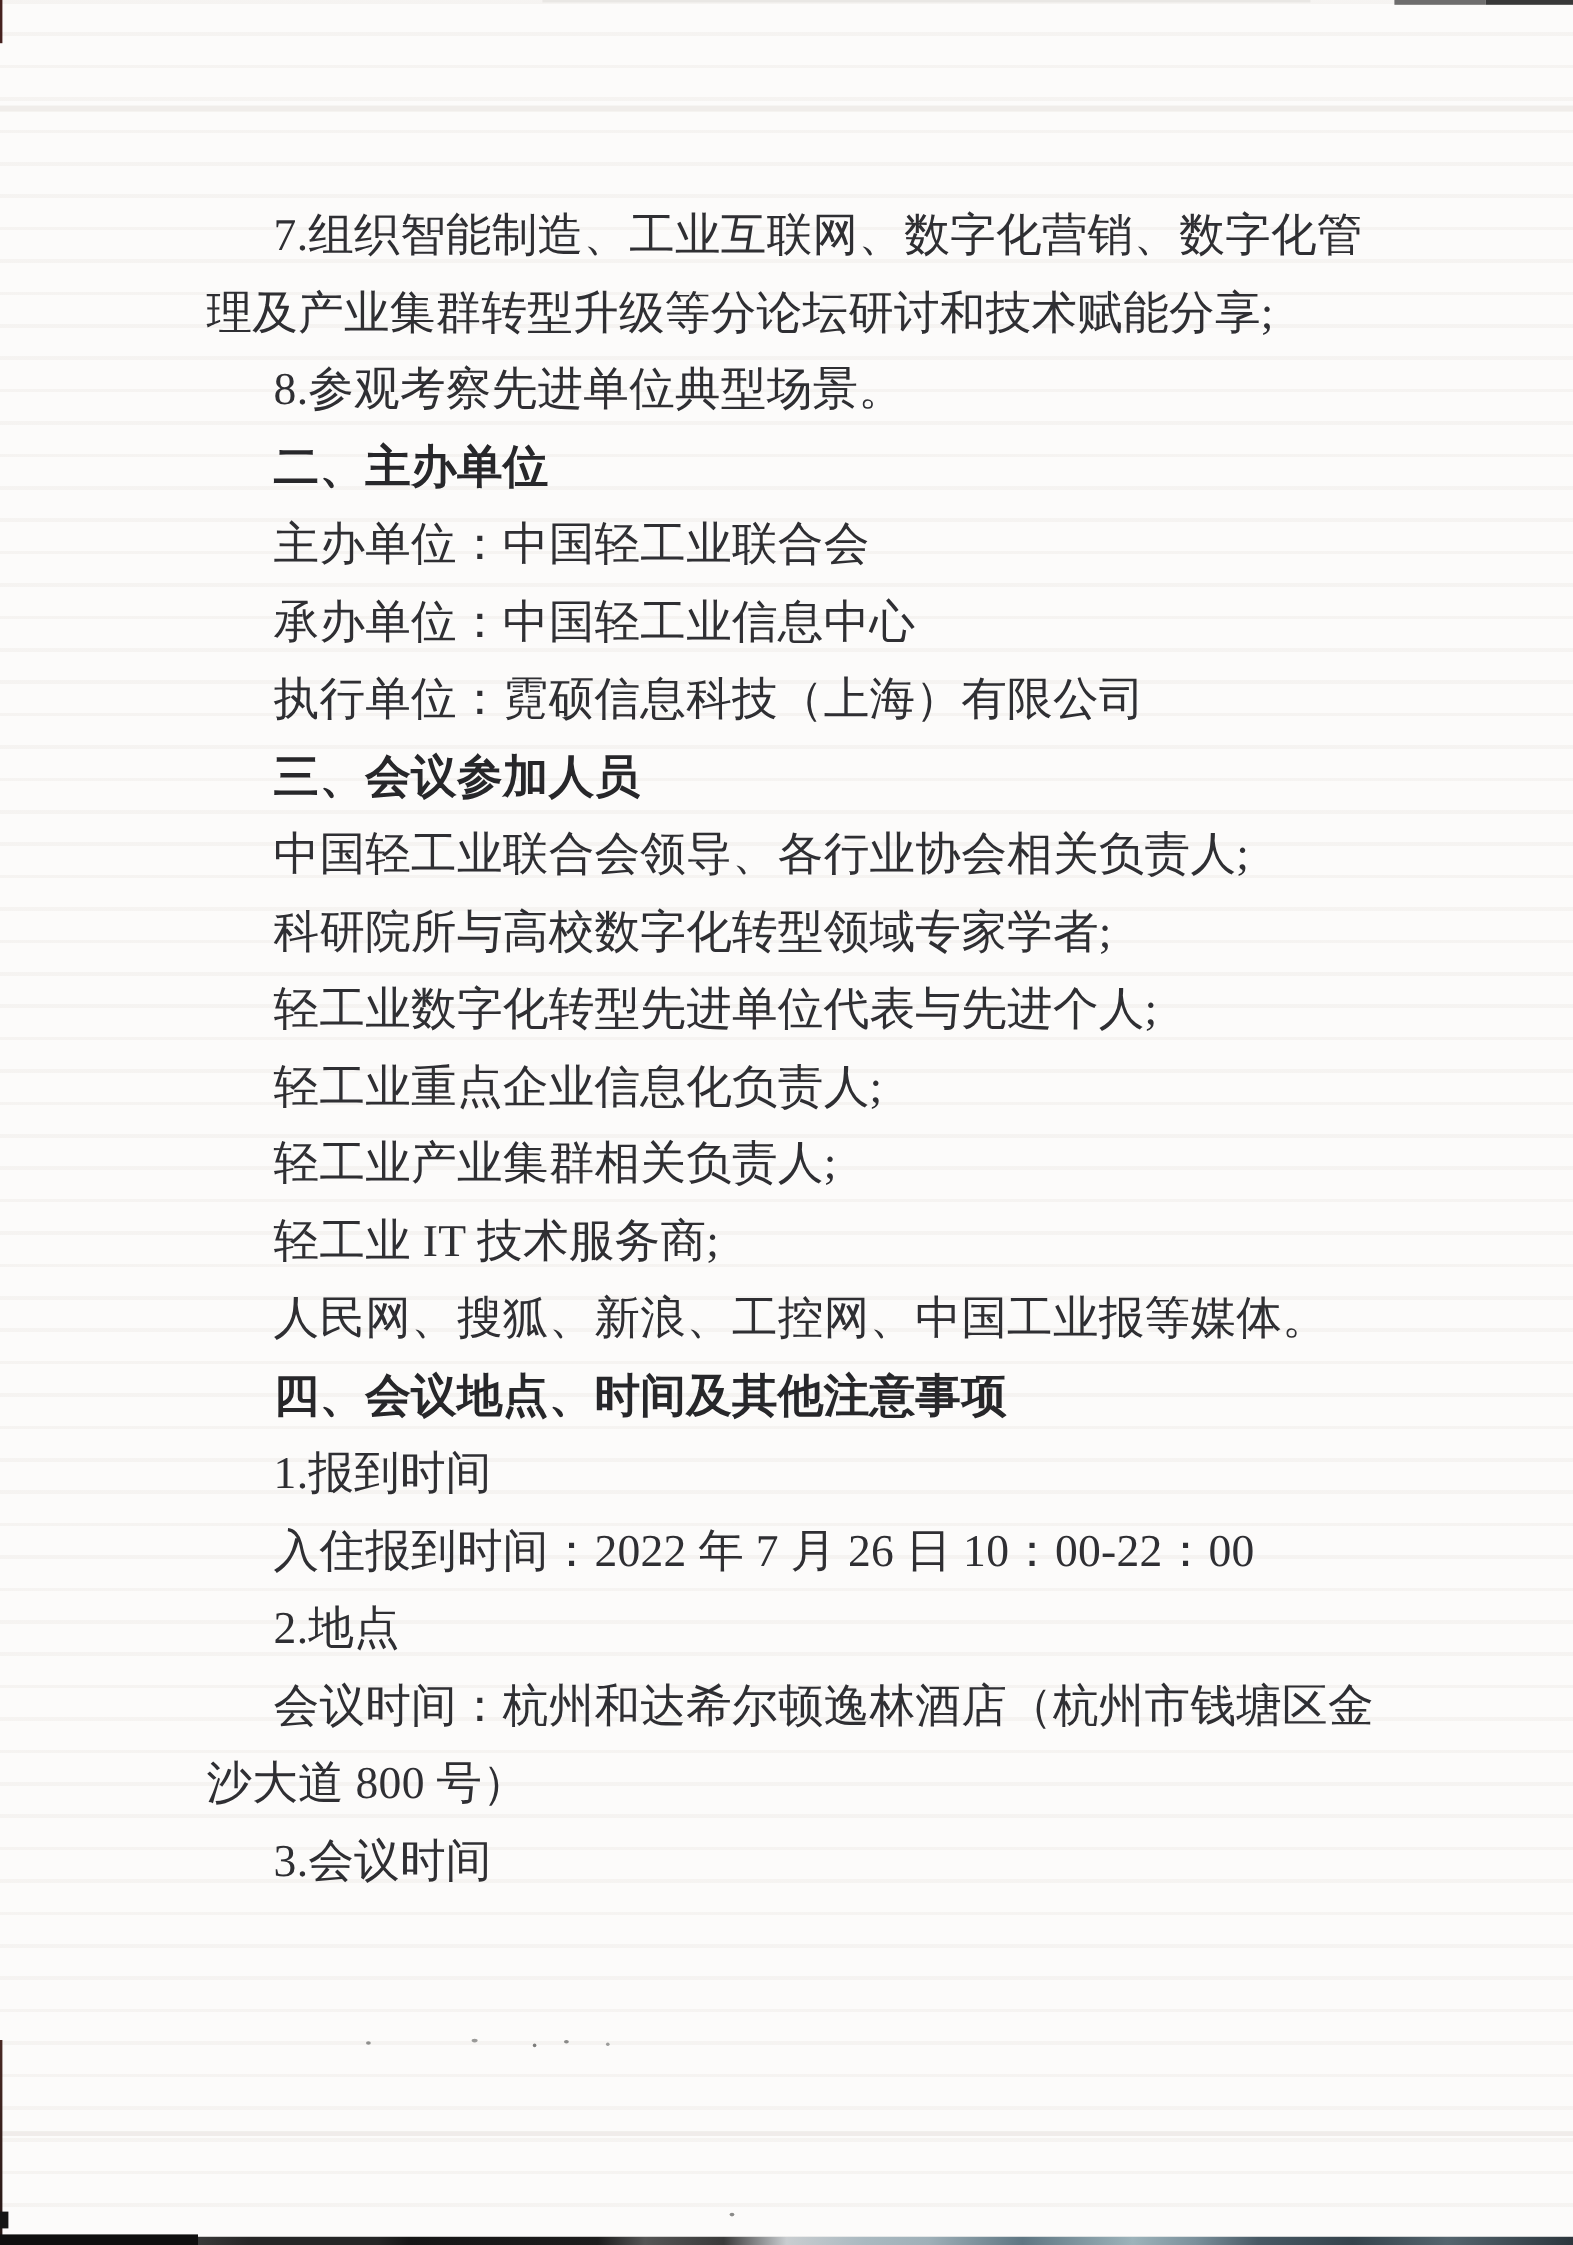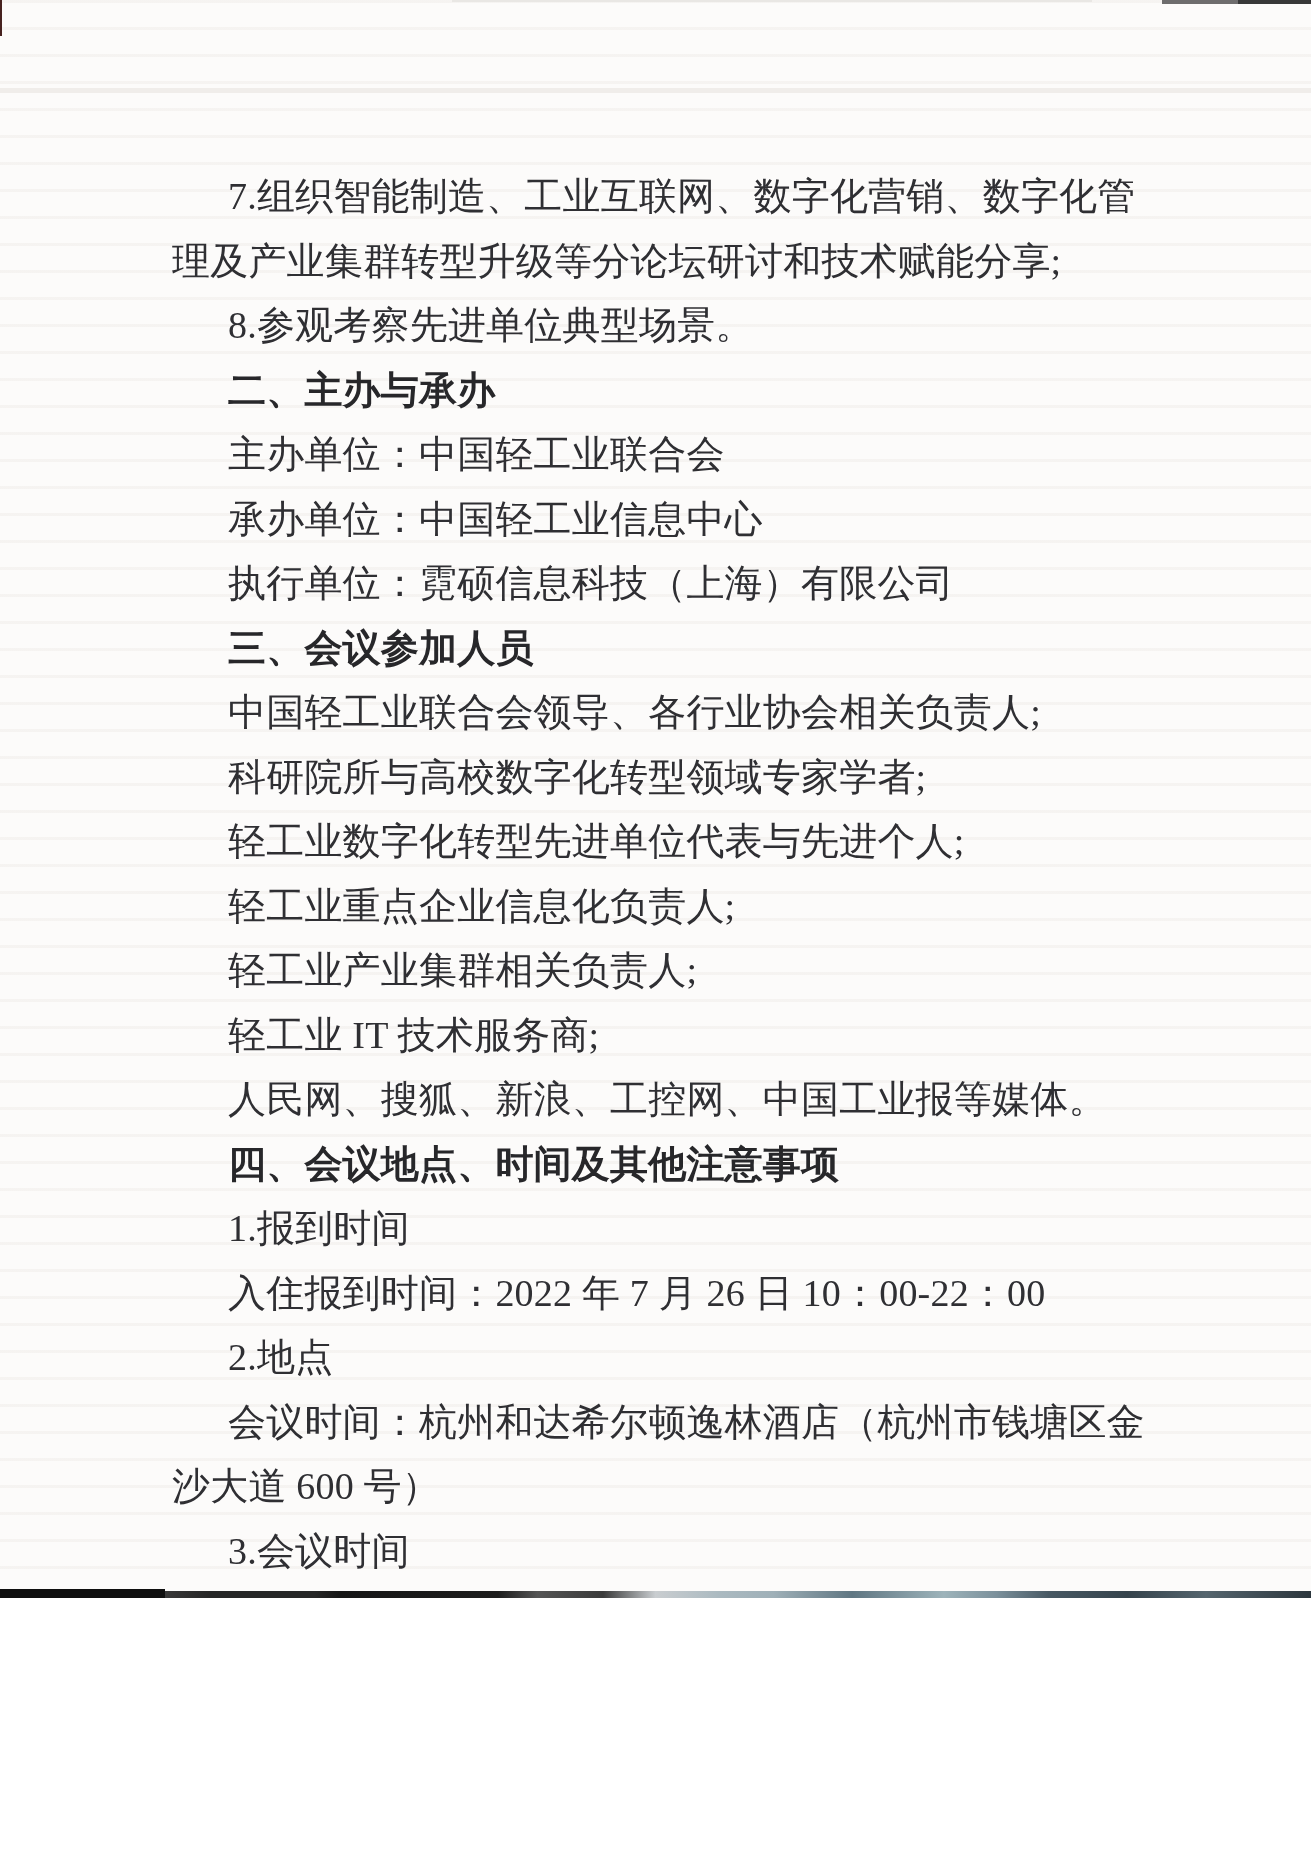--- a/index.html
+++ b/index.html
@@ -10,7 +10,7 @@
   .page {
     position: relative;
     width: 1311px;
-    height: 1598px;
+    height: 1871px;
     margin: 0 auto;
     background-color: #fcfbfa;
     

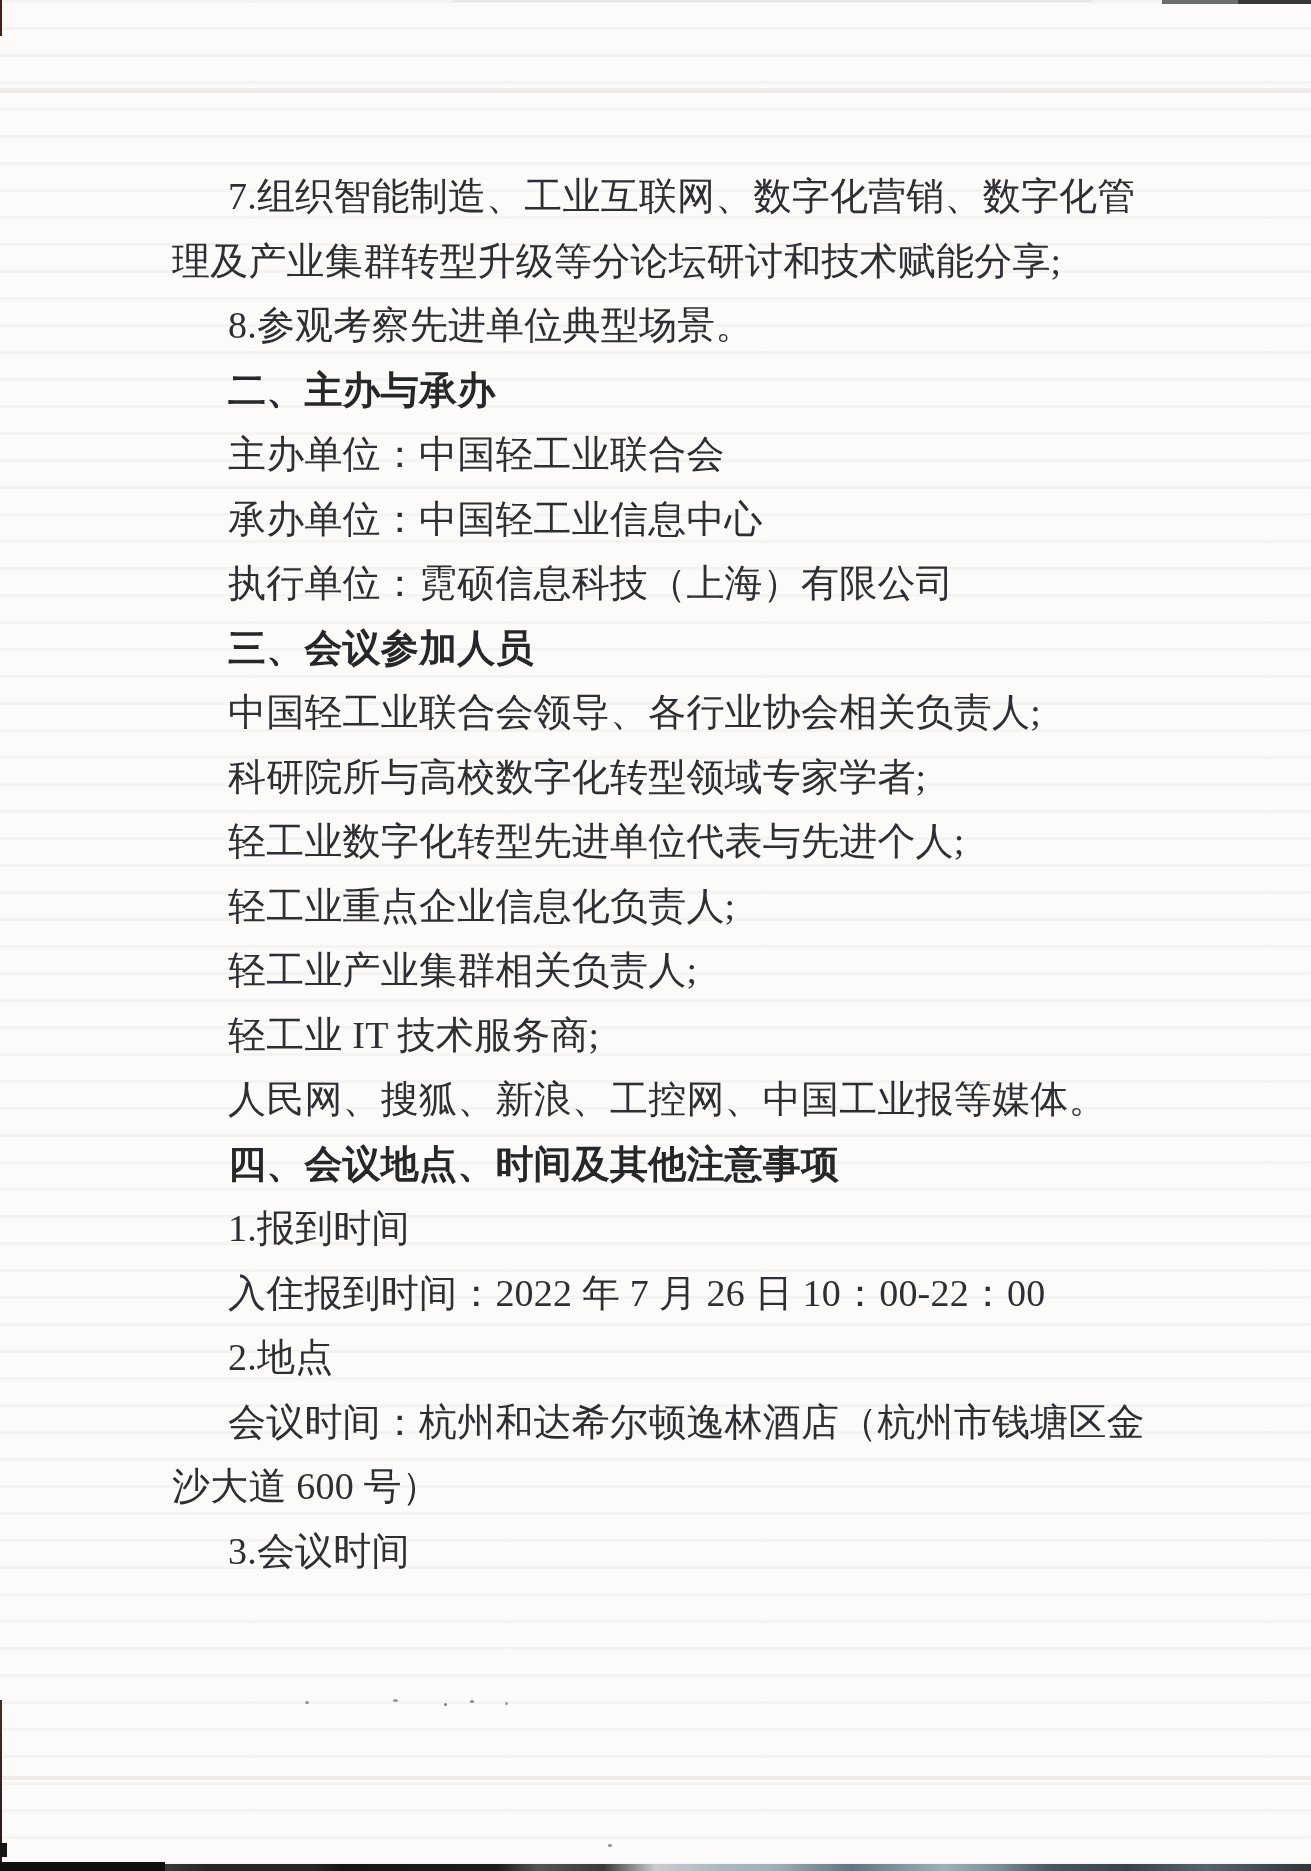--- a/index.html
+++ b/index.html
@@ -126,7 +126,7 @@
       <div class="line indent">7.组织智能制造、工业互联网、数字化营销、数字化管</div>
       <div class="line flush">理及产业集群转型升级等分论坛研讨和技术赋能分享;</div>
       <div class="line indent">8.参观考察先进单位典型场景。</div>
-      <div class="line heading">二、主办与承办</div>
+      <div class="line heading">二、主办单位</div>
       <div class="line indent">主办单位：中国轻工业联合会</div>
       <div class="line indent">承办单位：中国轻工业信息中心</div>
       <div class="line indent">执行单位：霓硕信息科技（上海）有限公司</div>

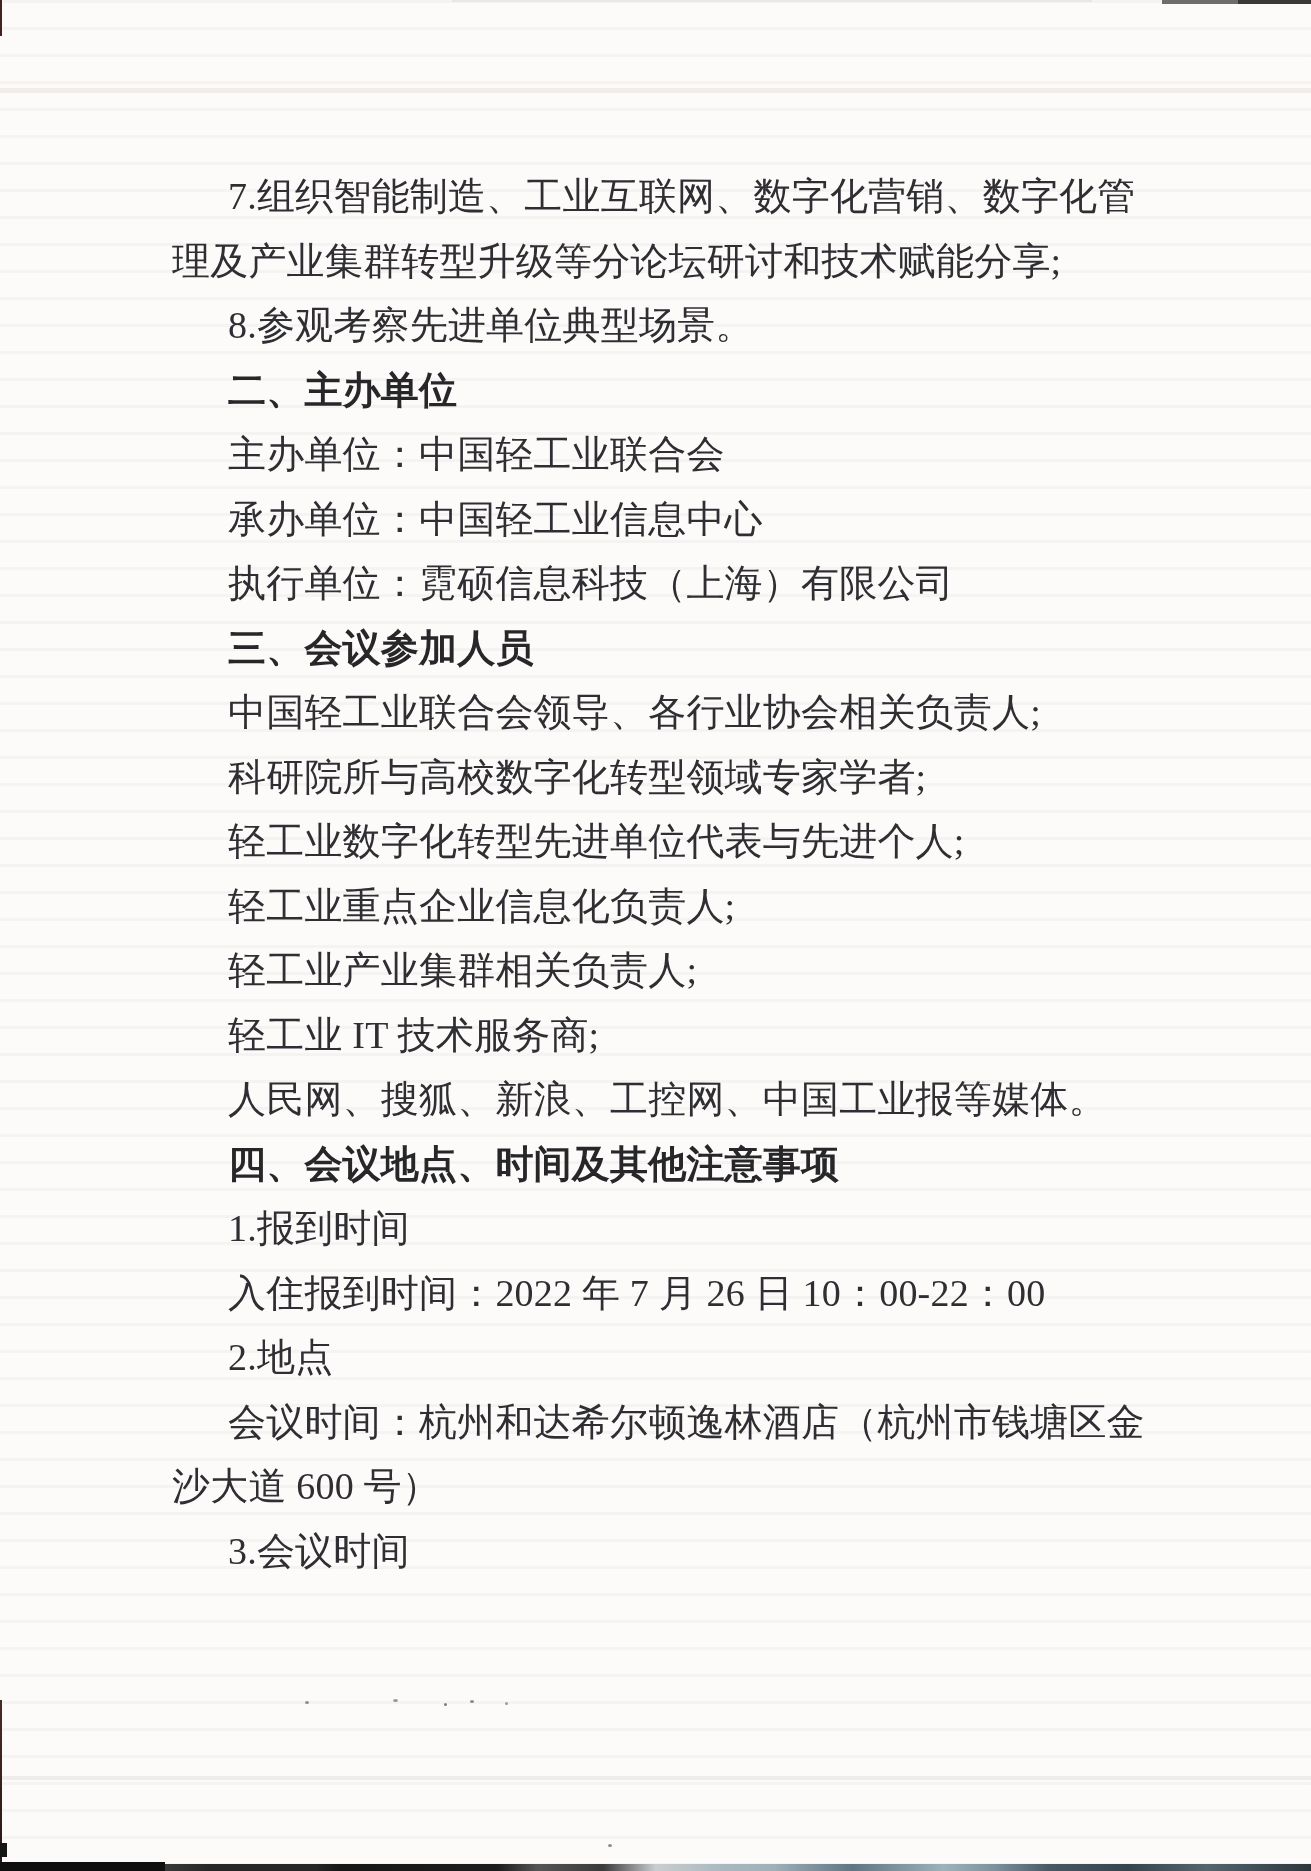--- a/index.html
+++ b/index.html
@@ -143,7 +143,7 @@
       <div class="line indent">入住报到时间：2022 年 7 月 26 日 10：00-22：00</div>
       <div class="line indent">2.地点</div>
       <div class="line indent">会议时间：杭州和达希尔顿逸林酒店（杭州市钱塘区金</div>
-      <div class="line flush">沙大道 600 号）</div>
+      <div class="line flush">沙大道 800 号）</div>
       <div class="line indent">3.会议时间</div>
     </div>
 </div>

